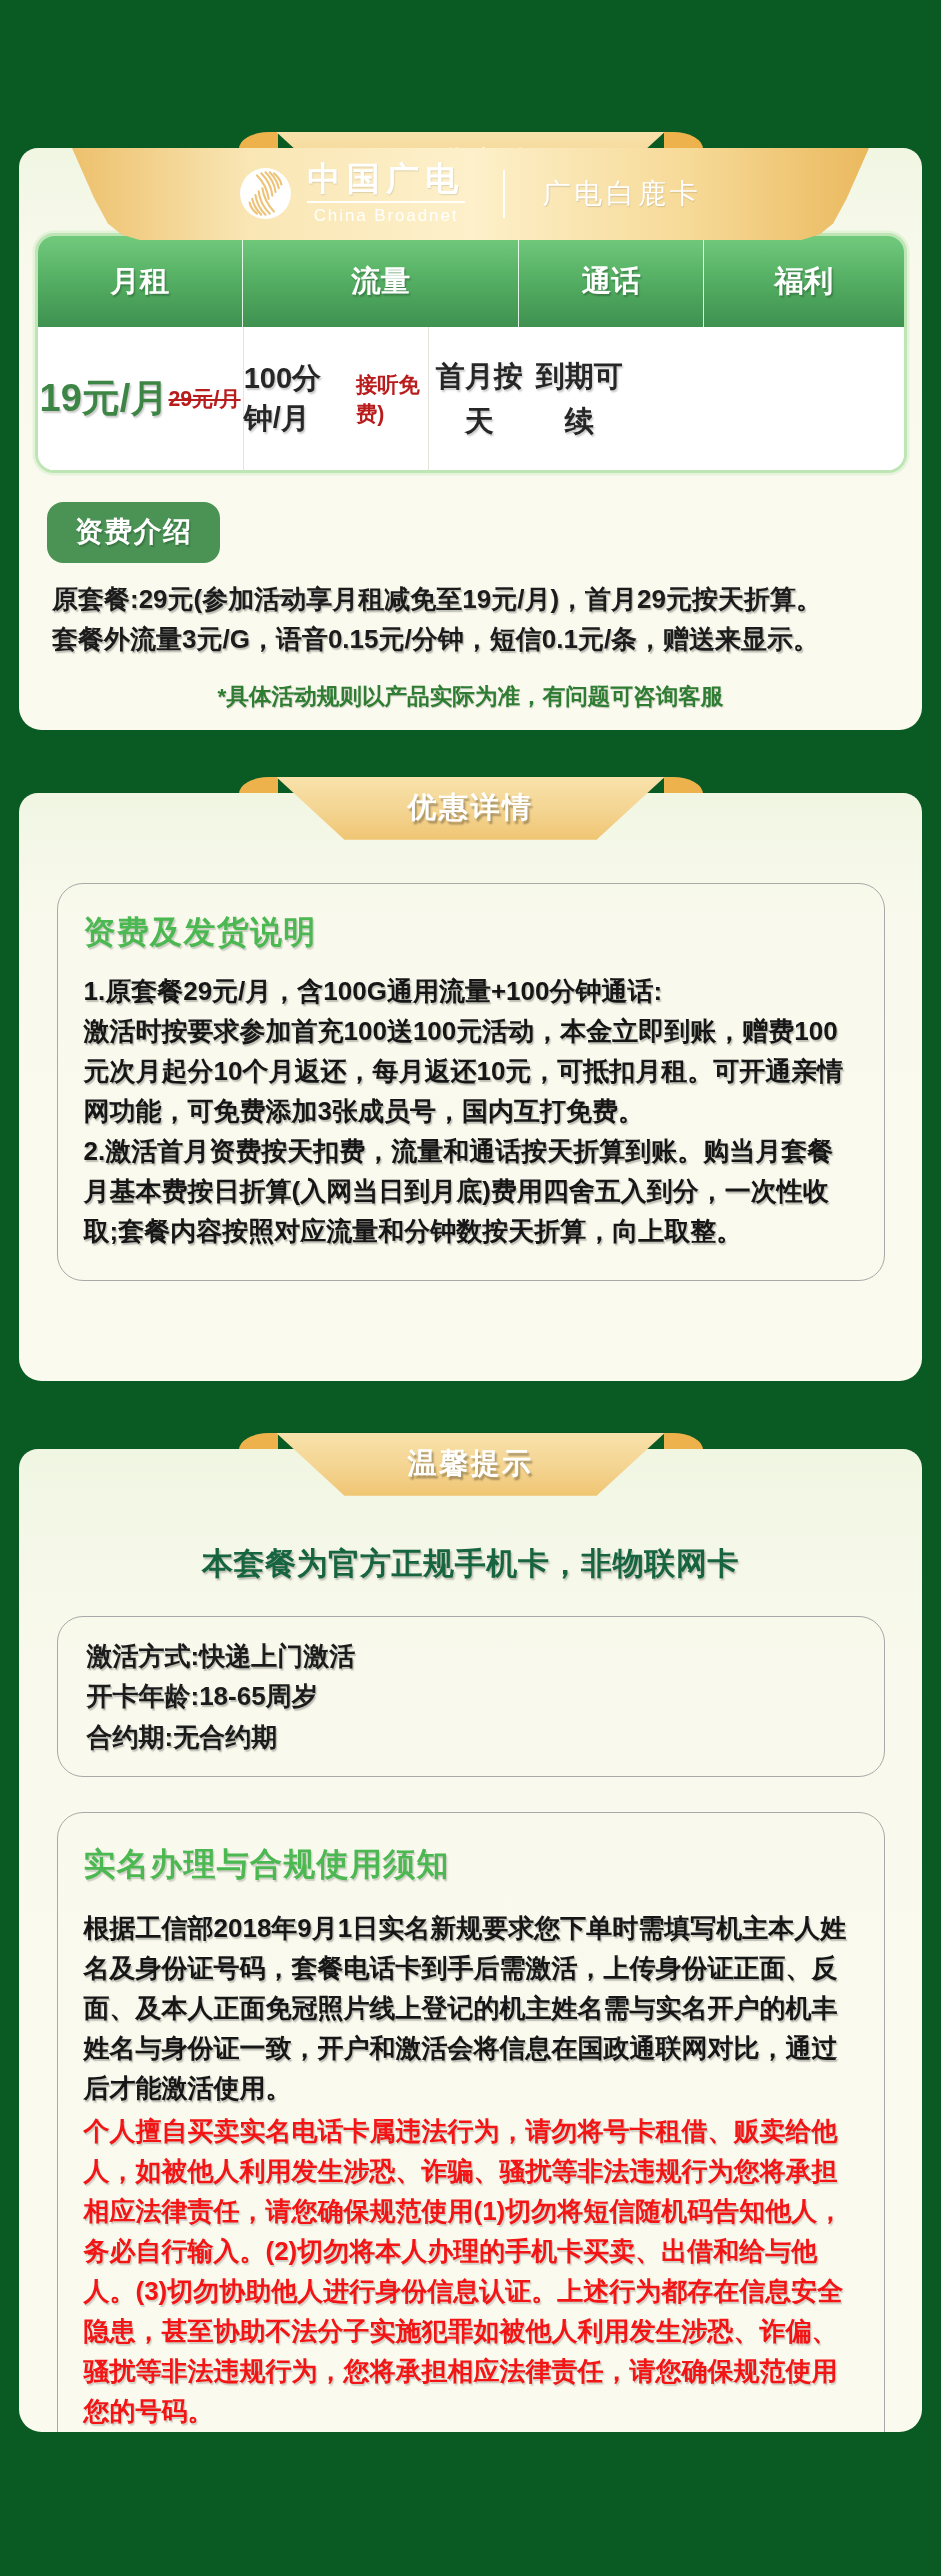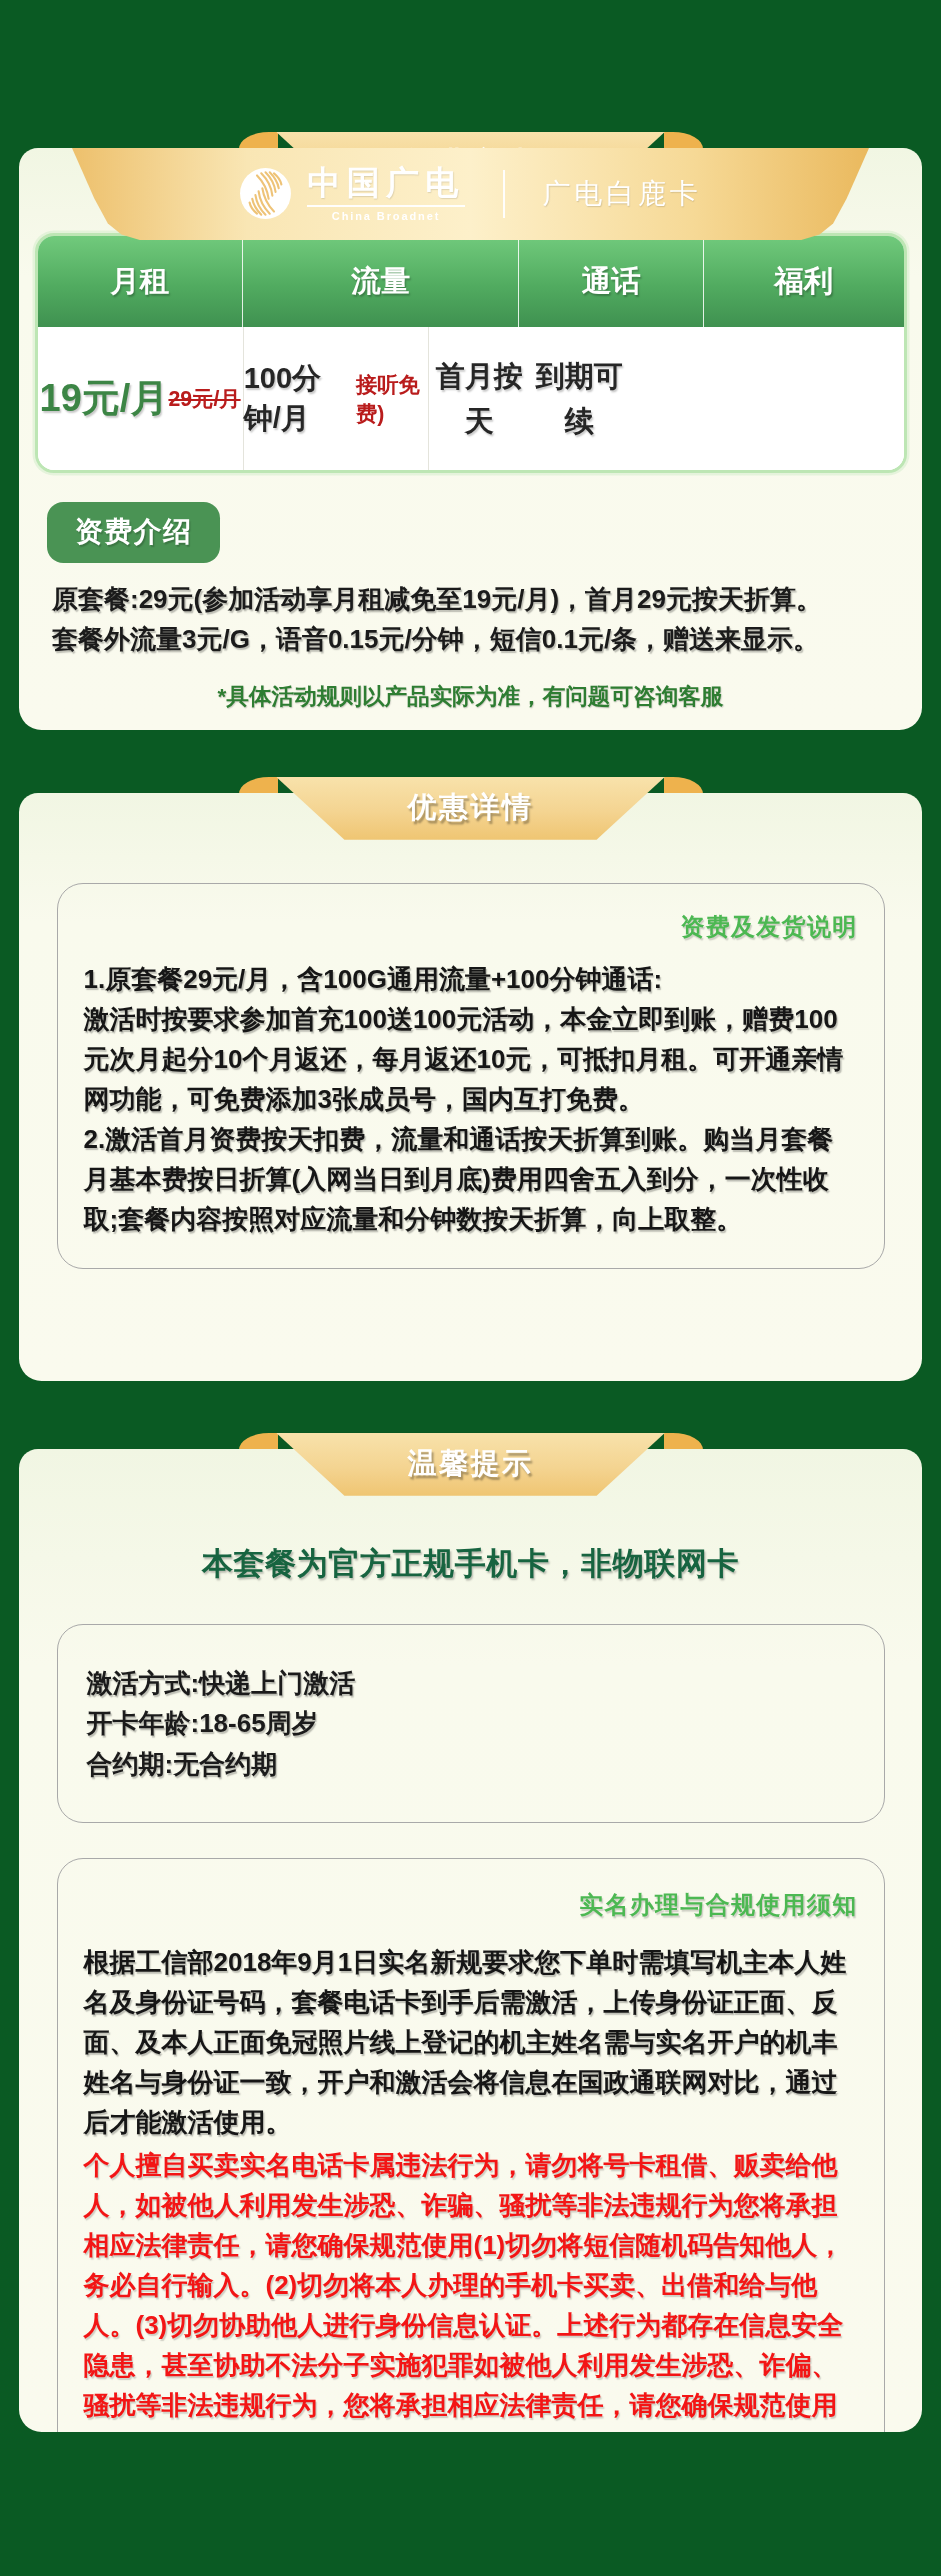--- a/index.html
+++ b/index.html
@@ -26,7 +26,7 @@
   .brand-text{display:flex;flex-direction:column;align-items:center;}
   .brand-cn{font-size:33px;font-weight:700;color:#fff;letter-spacing:6.3px;line-height:1.05;text-shadow:0.6px 1.3px 1.3px rgba(0,0,0,.12);}
   .brand-rule{width:100%;height:1.9px;background:rgba(255,255,255,.95);margin:4.4px 0 2.5px;}
-  .brand-en{font-size:11px;color:#fff;letter-spacing:1.9px;font-weight:700;}
+  .brand-en{font-size:17px;color:#fff;letter-spacing:1.9px;font-weight:400;}
   .brand-divider{width:1.9px;height:48px;background:rgba(255,255,255,.95);margin:0 38px;}
   .product-name{font-size:28px;color:#fff;font-weight:500;letter-spacing:3.8px;text-shadow:0.6px 1.3px 1.3px rgba(0,0,0,.15);}
 

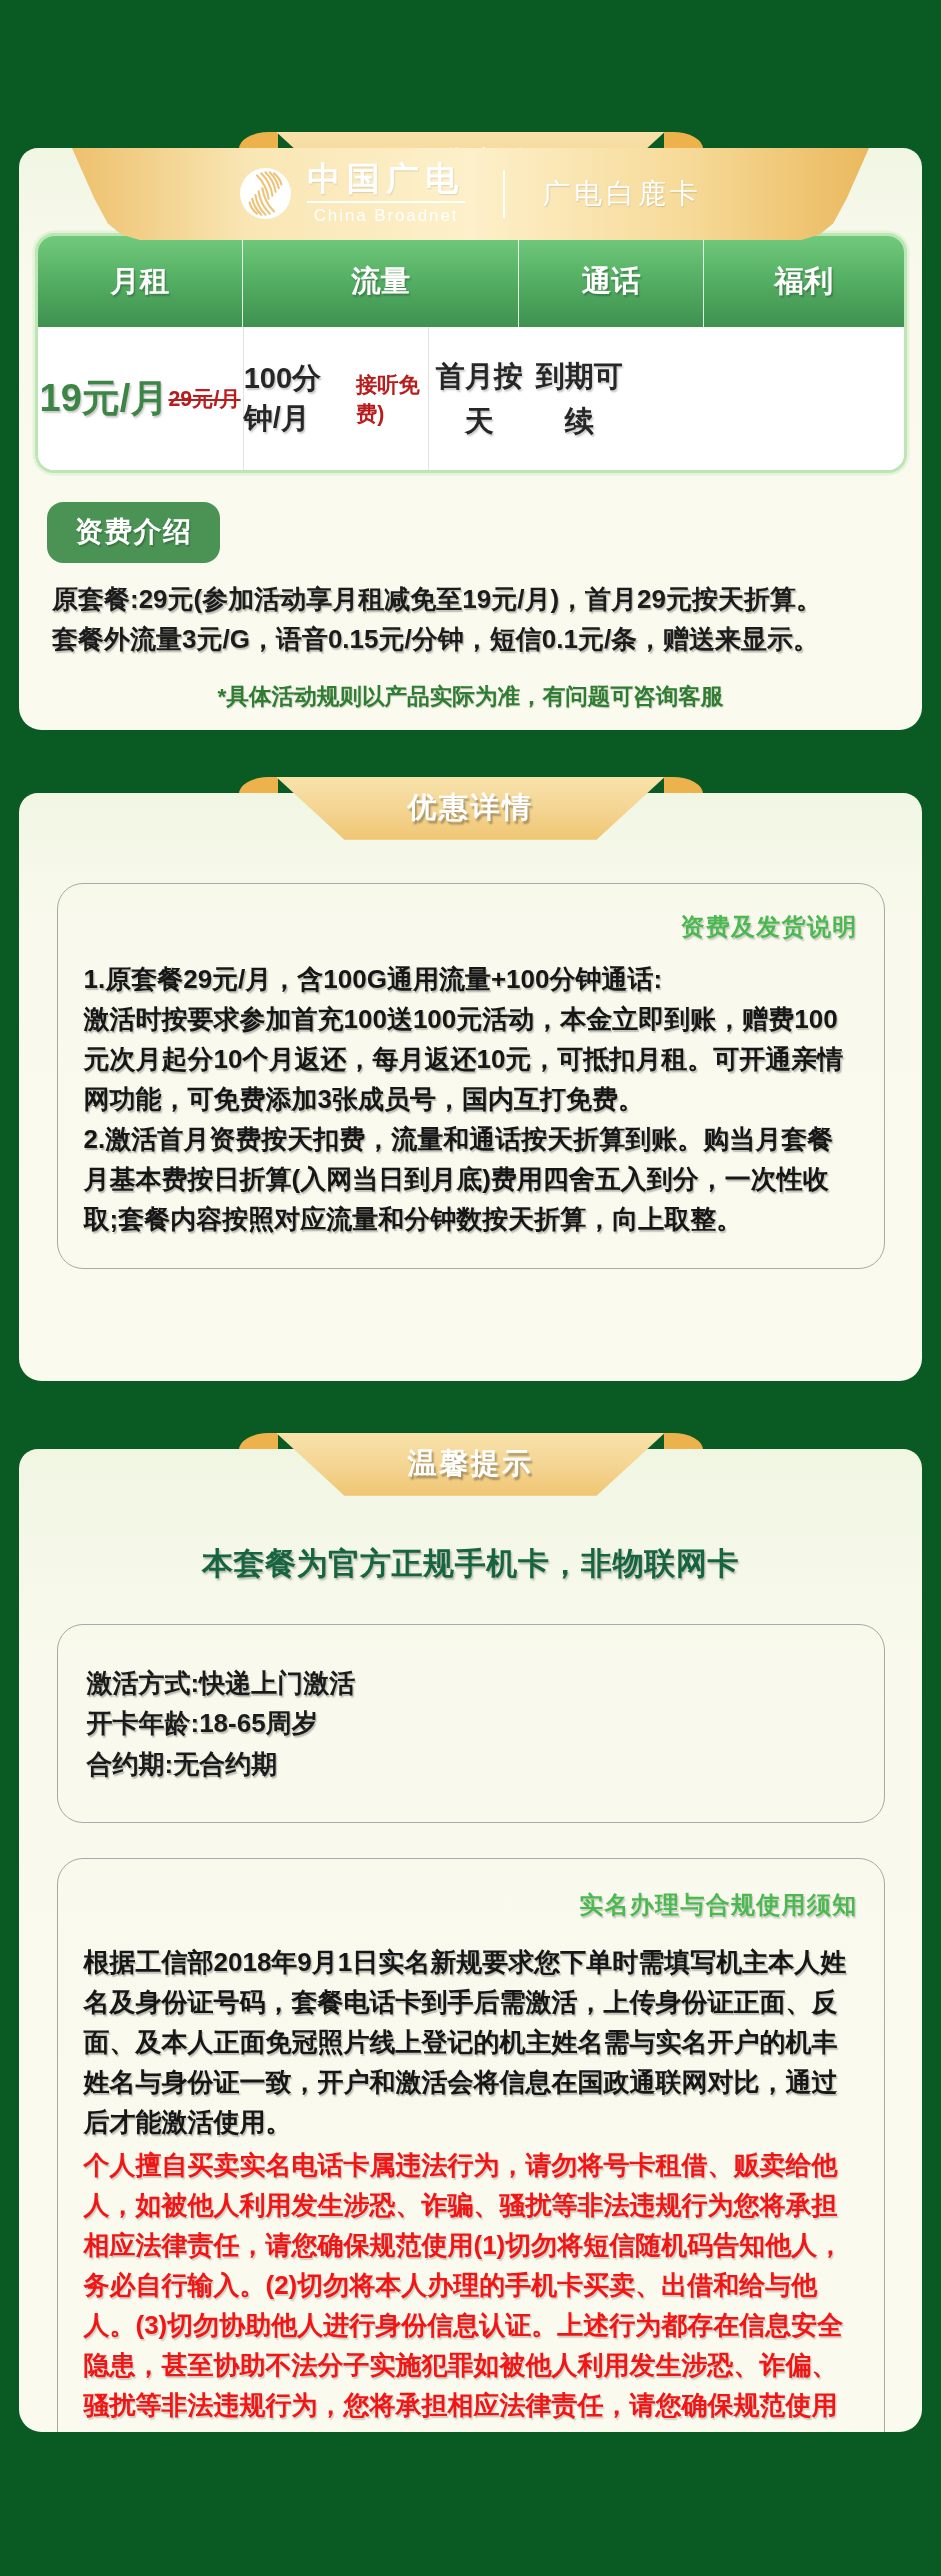--- a/index.html
+++ b/index.html
@@ -94,7 +94,7 @@
     border:1.3px solid #a9a9a9;border-radius:26px;background:transparent;
   }
   .promo-box{margin-top:90px;padding:19px 26px 29px;}
-  .box-title{text-align:right;font-size:24px;font-weight:700;color:#4cb852;letter-spacing:1.3px;margin:7.5px 0 16.3px;text-shadow:1.3px 1.9px 1.3px rgba(0,0,0,.18);font-family:Liberation Mono, monospace;}
+  .box-title{text-align:left;font-size:32px;font-weight:700;color:#4cb852;letter-spacing:1.3px;margin:7.5px 0 16.3px;text-shadow:1.3px 1.9px 1.3px rgba(0,0,0,.18);font-family:Liberation Mono, monospace;}
   .promo-line{margin:0;font-size:26px;line-height:1.54;font-weight:700;color:#161616;text-shadow:1.3px 1.9px 1.3px rgba(0,0,0,.25);}
 
   .tips-headline{margin-top:94px;text-align:center;font-size:31px;font-weight:800;color:#176440;letter-spacing:0.6px;text-shadow:1.3px 1.9px 1.9px rgba(0,0,0,.25);}

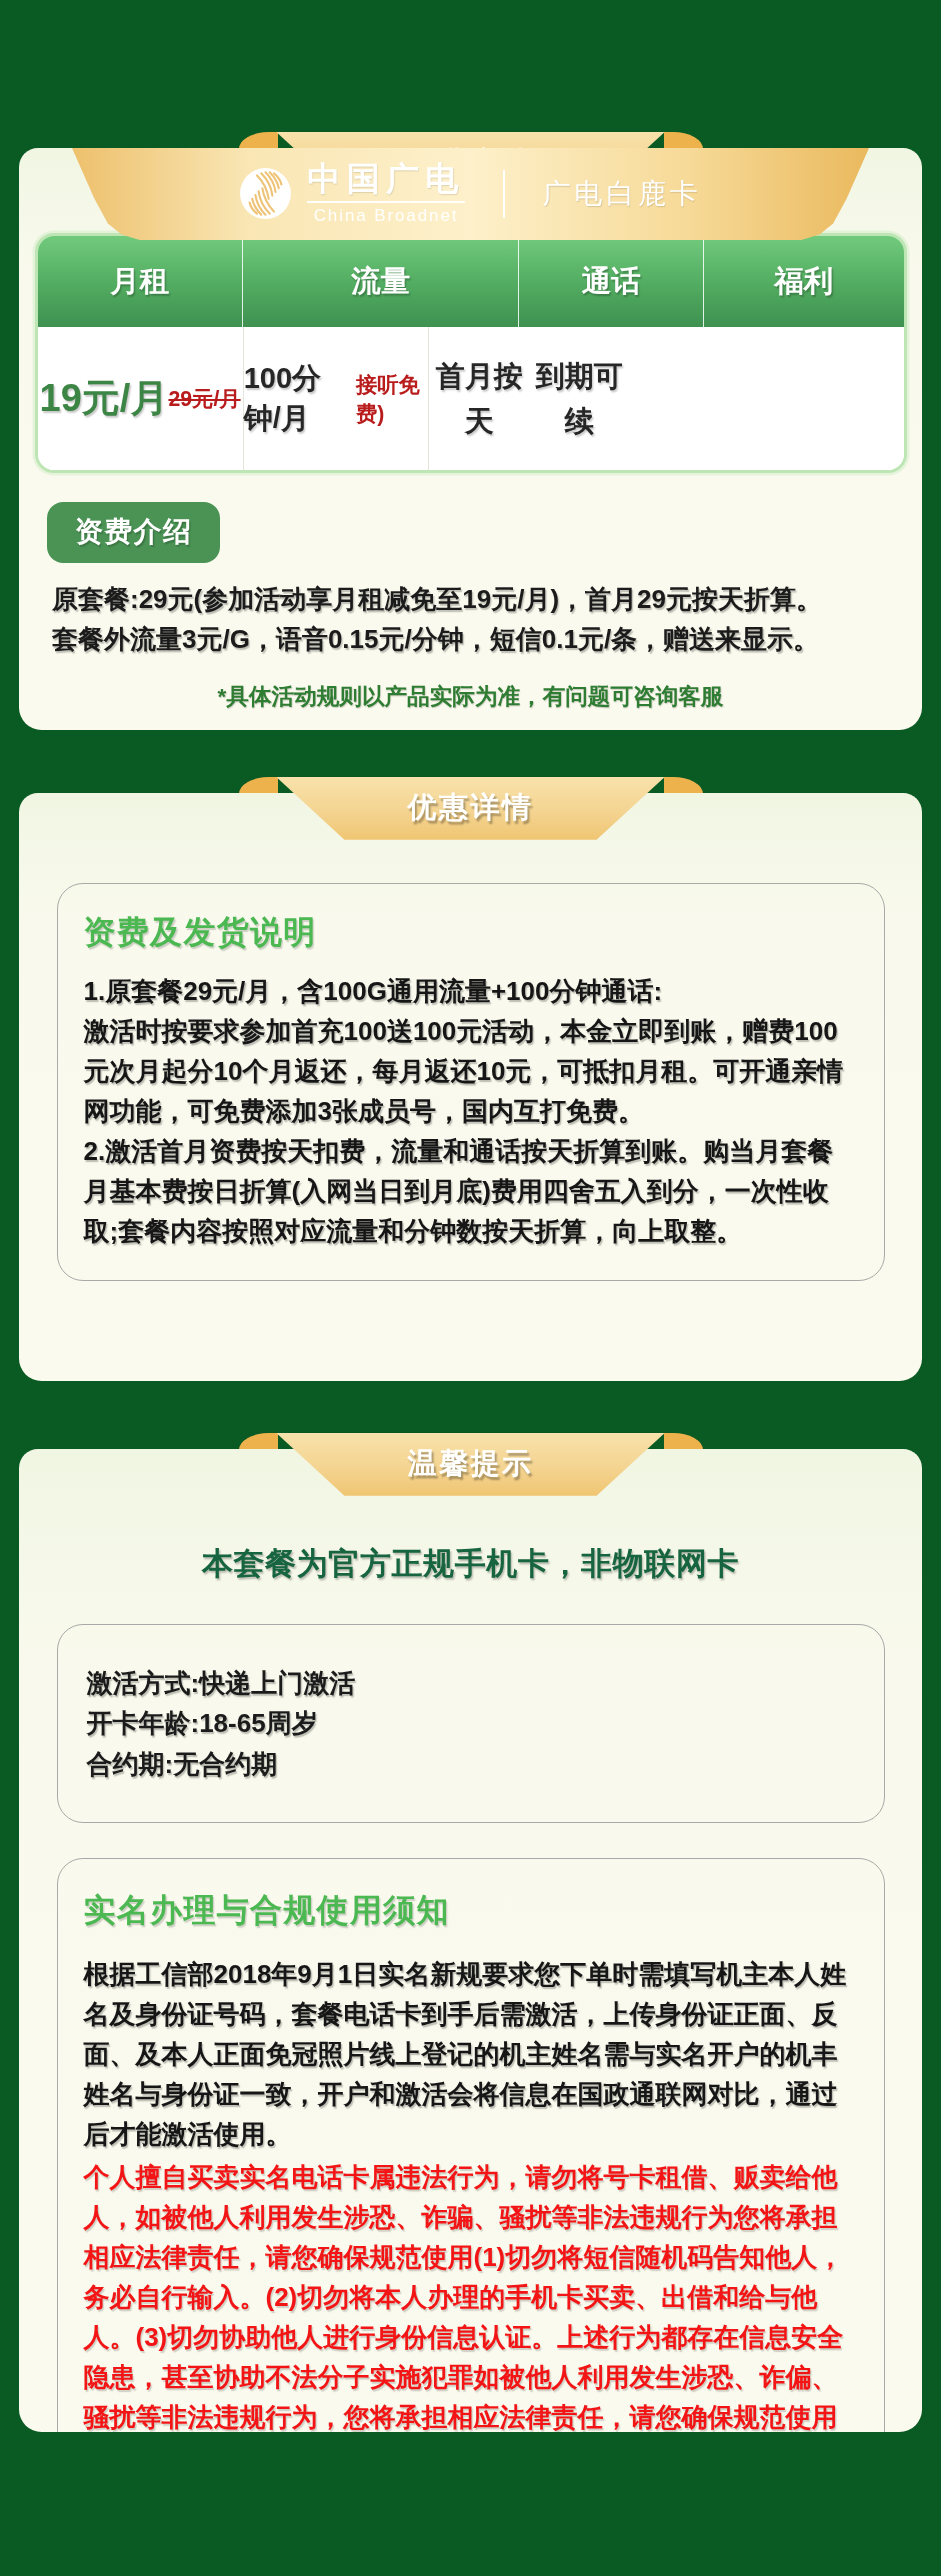--- a/index.html
+++ b/index.html
@@ -98,7 +98,7 @@
   .promo-line{margin:0;font-size:26px;line-height:1.54;font-weight:700;color:#161616;text-shadow:1.3px 1.9px 1.3px rgba(0,0,0,.25);}
 
   .tips-headline{margin-top:94px;text-align:center;font-size:31px;font-weight:800;color:#176440;letter-spacing:0.6px;text-shadow:1.3px 1.9px 1.9px rgba(0,0,0,.25);}
-  .info-box{margin-top:39px;padding:38px 29px;}
+  .info-box{margin-top:31px;padding:19px 29px;}
   .info-line{margin:0;font-size:26px;line-height:1.55;font-weight:700;color:#1b1b1b;text-shadow:1.3px 1.9px 1.3px rgba(0,0,0,.25);}
   .notice-box{margin-top:35px;padding:22.6px 26px 33px;}
   .notice-black{margin:21.3px 0 0;font-size:26px;line-height:1.54;font-weight:700;color:#161616;text-shadow:1.3px 1.9px 1.3px rgba(0,0,0,.25);}

